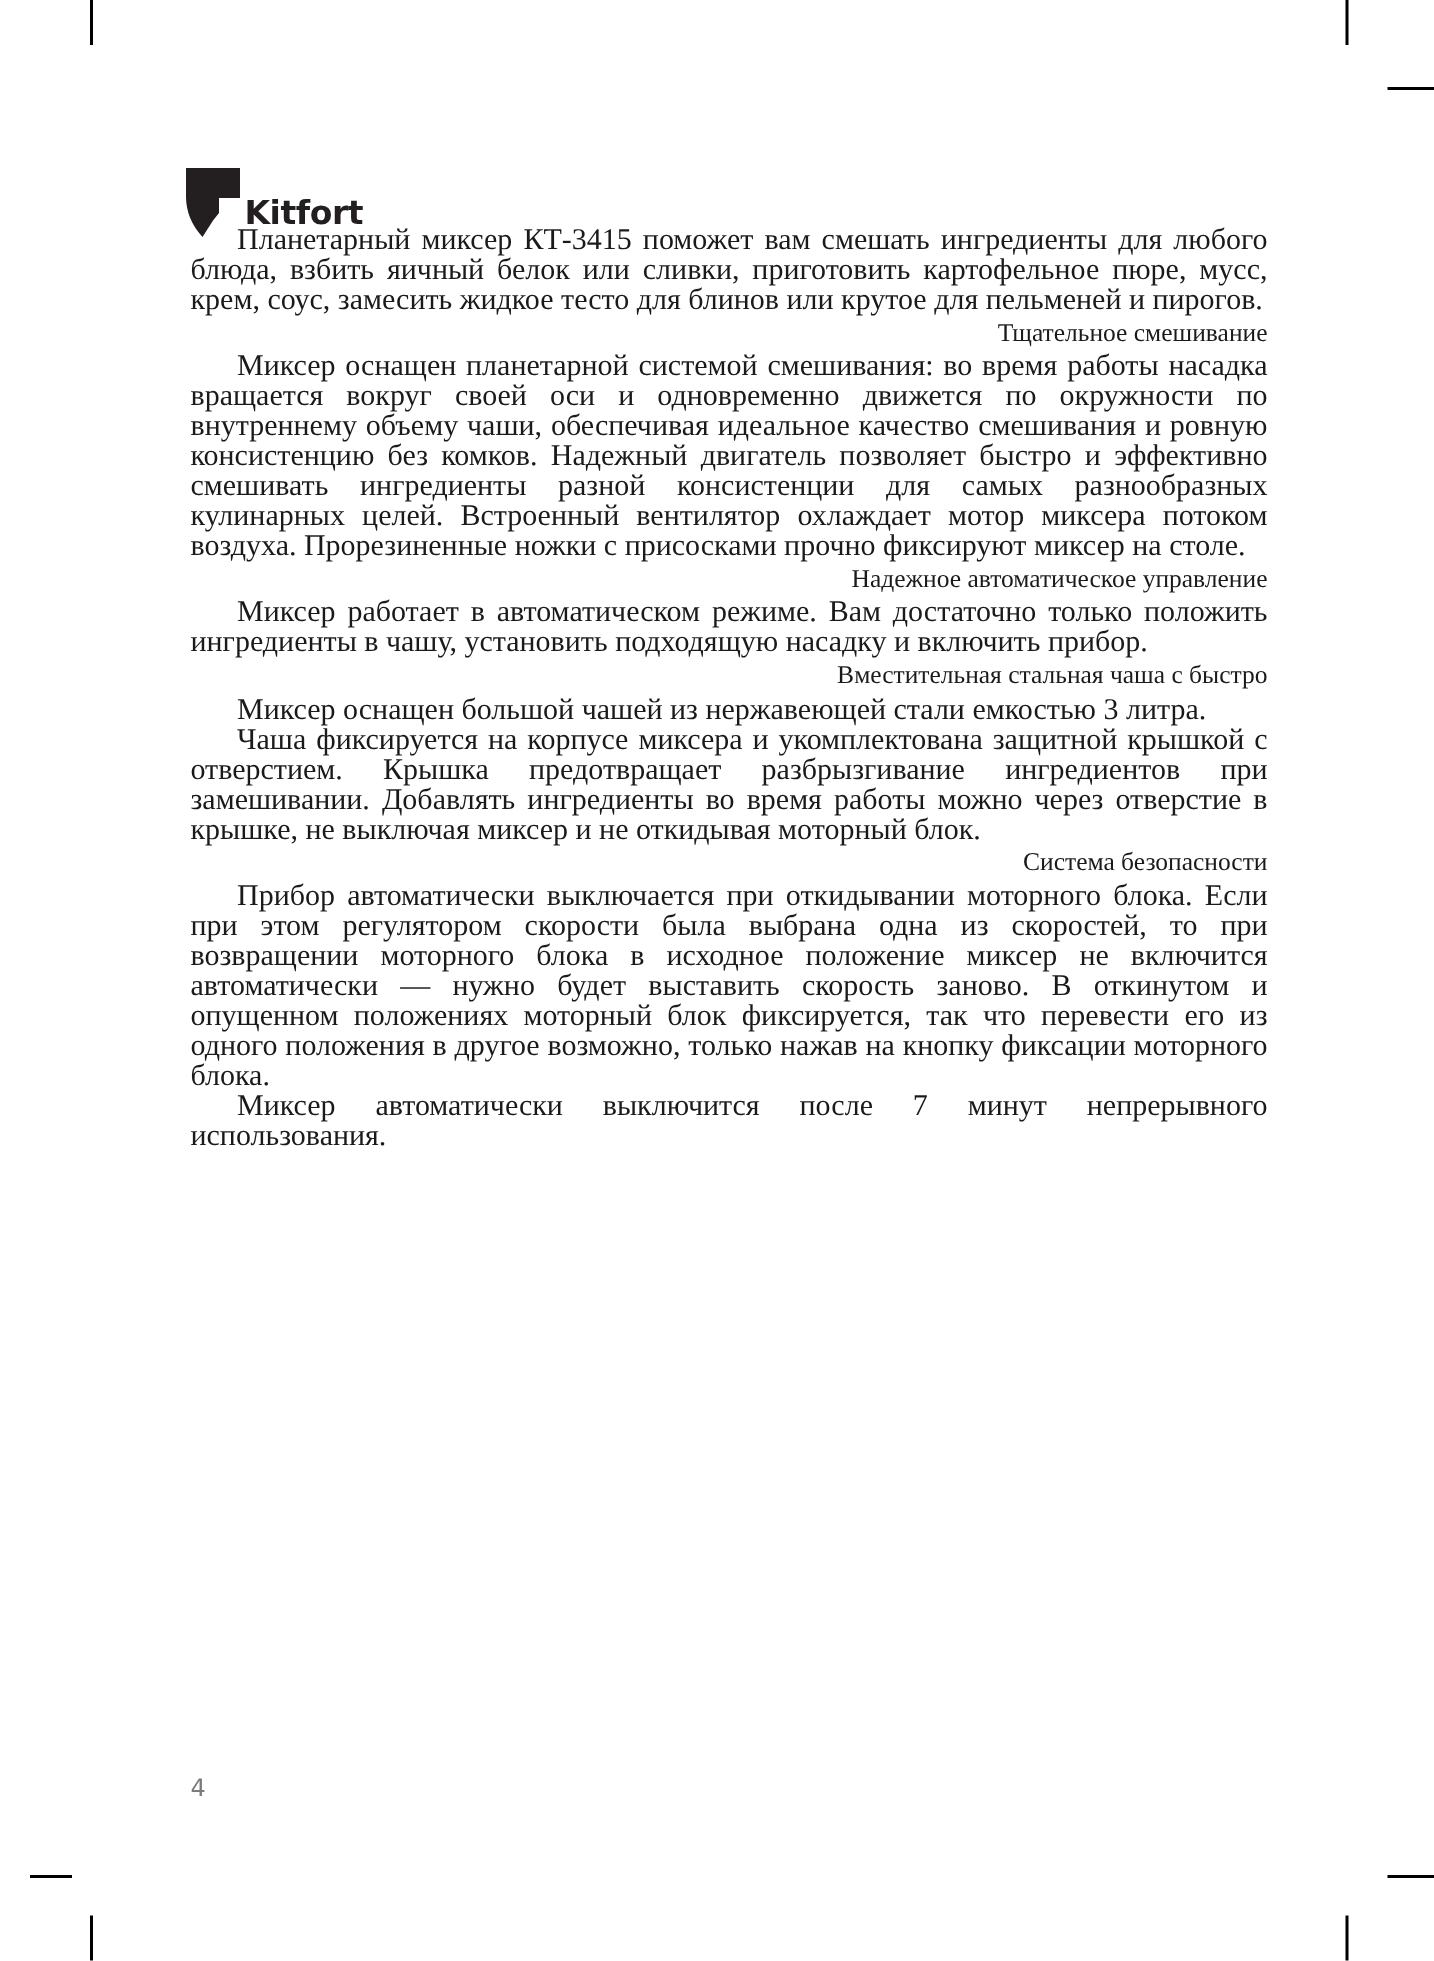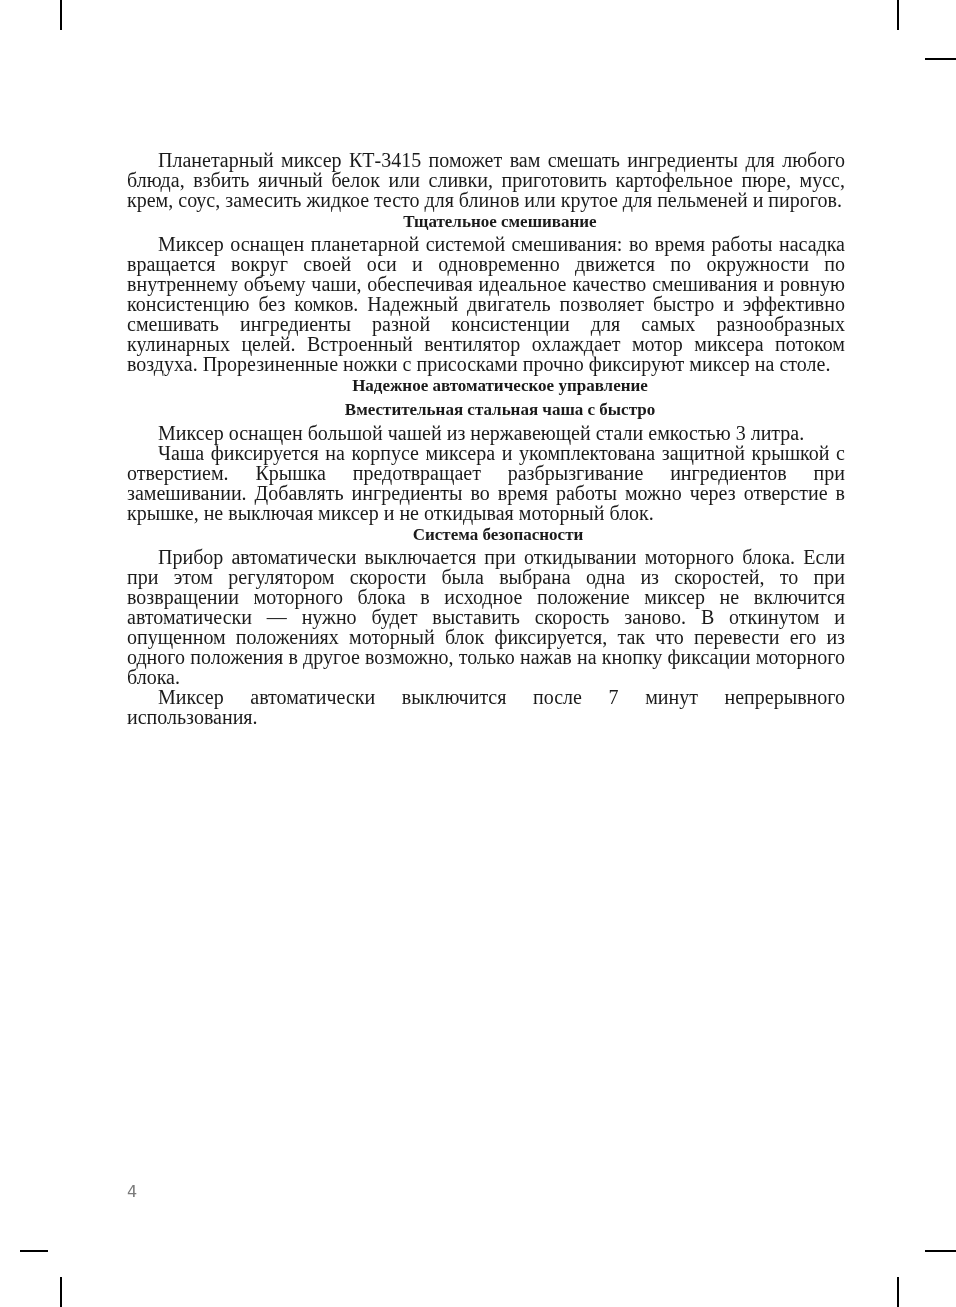--- a/index.html
+++ b/index.html
@@ -125,6 +125,12 @@
   <div class="crop h crop-br-h"></div>
   <div class="crop v crop-br-v"></div>
 
+  <div class="logo">
+    <svg class="logo-mark" viewBox="0 0 36 48">
+      <path d="M0 0 H36 V20 H22 V30 L18 35 L11 46 Q0 34 0 19 Z" fill="#231f20"></path>
+    </svg>
+    <span class="logo-word">Kitfort</span>
+  </div>
 
   <div class="content">
 

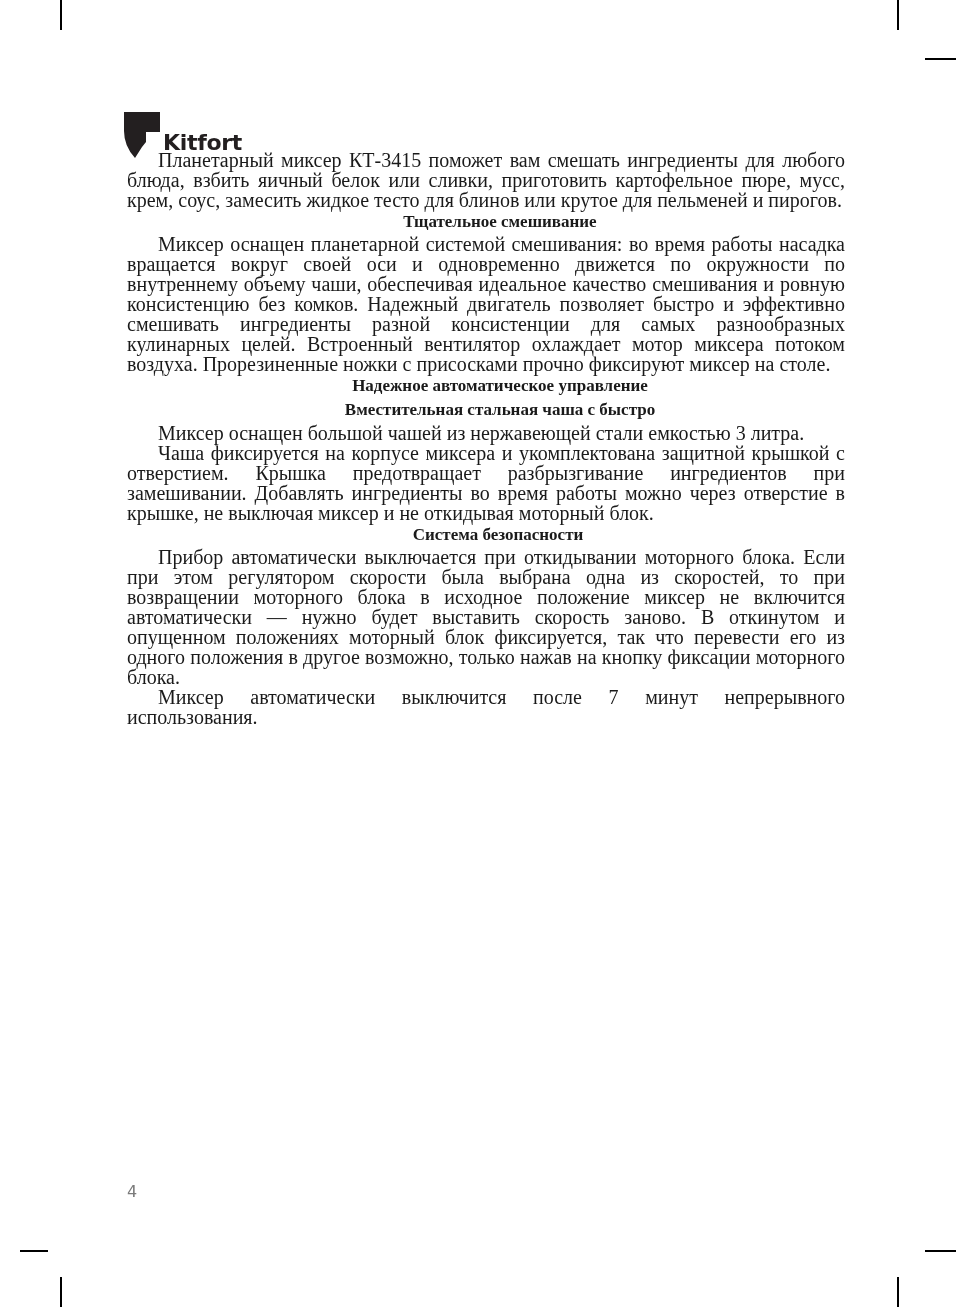--- a/index.html
+++ b/index.html
@@ -91,10 +91,10 @@
   h2.section {
     margin: 0;
     font-size: 17px;
-    font-weight: bold;
+    font-weight: normal;
     text-indent: 28px;
     line-height: 24.2px;
-    text-align: center;
+    text-align: right;
   }
 
   h2.section.tight { text-indent: 24px; }

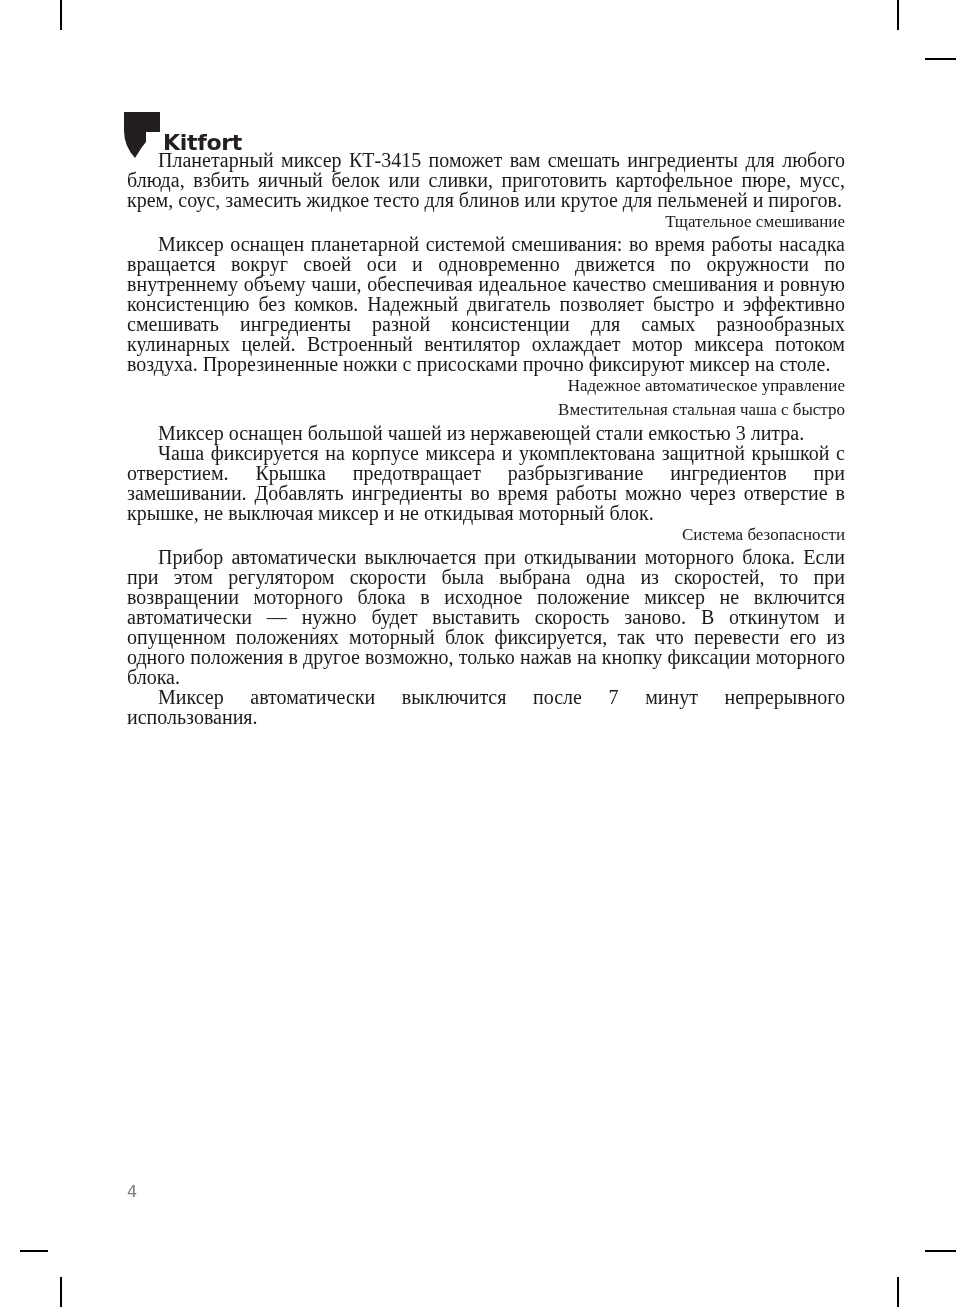--- a/index.html
+++ b/index.html
@@ -141,6 +141,7 @@
     <p class="body">Миксер оснащен планетарной системой смешивания: во время работы насадка вращается вокруг своей оси и одновременно движется по окружности по внутреннему объему чаши, обеспечивая идеальное качество смешивания и ровную консистенцию без комков. Надежный двигатель позволяет быстро и эффективно смешивать ингредиенты разной консистенции для самых разнообразных кулинарных целей. Встроенный вентилятор охлаждает мотор миксера потоком воздуха. Прорезиненные ножки с присосками прочно фиксируют миксер на столе.</p>
 
     <h2 class="section gap-before">Надежное автоматическое управление</h2>
+    <p class="body">Миксер работает в автоматическом режиме. Вам достаточно только положить ингредиенты в чашу, установить подходящую насадку и включить прибор.</p>
 
     <h2 class="section gap-before">Вместительная стальная чаша с быстро</h2>
     <p class="body">Миксер оснащен большой чашей из нержавеющей стали емкостью 3 литра.</p>

